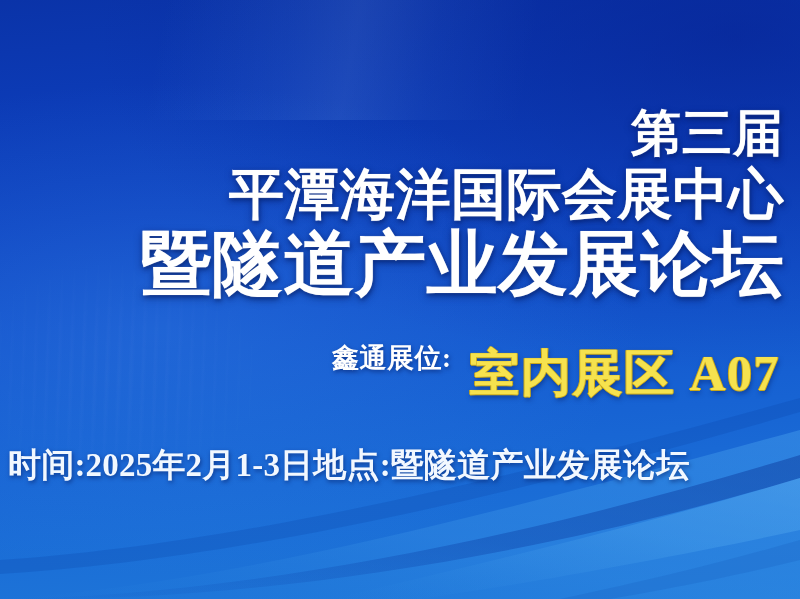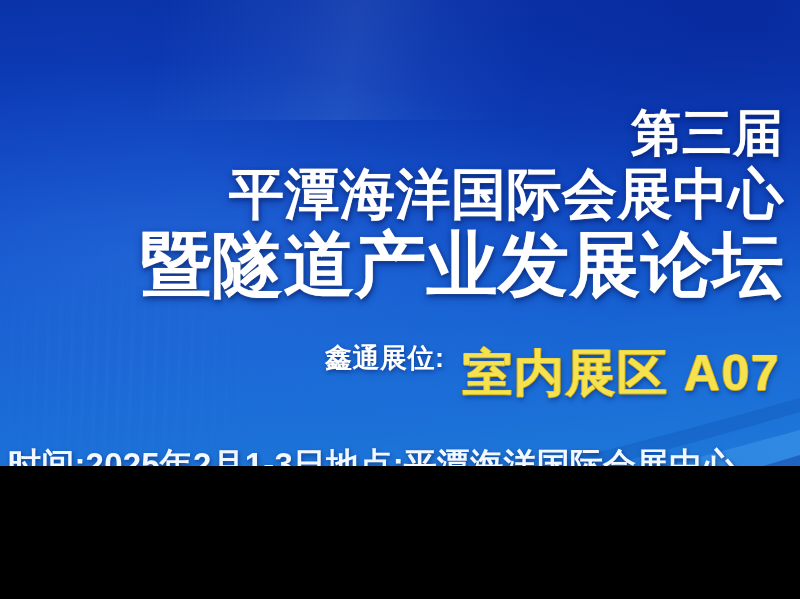--- a/index.html
+++ b/index.html
@@ -10,9 +10,9 @@
   #poster {
     position: relative;
     width: 800px;
-    height: 466px;
+    height: 599px;
     overflow: hidden;
-    font-family: Liberation Sans, sans-serif;
+    font-family: Liberation Serif, serif;
     background: #a16207;
     -webkit-font-smoothing: antialiased;
   }

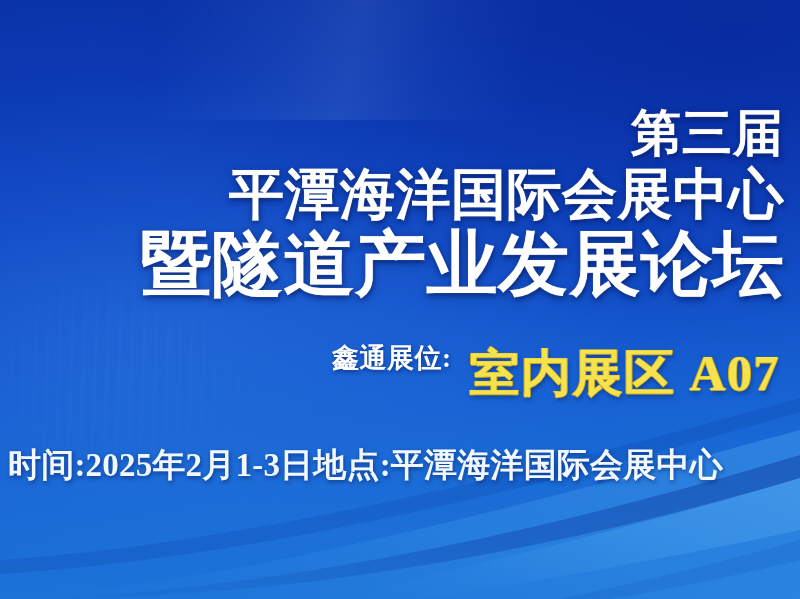--- a/index.html
+++ b/index.html
@@ -195,7 +195,7 @@
 
   <div class="info-line">
     <span class="info-seg">时间:2025年2月1-3日</span>
-    <span class="info-seg">地点:平潭海洋国际会展中心</span>
+    <span class="info-seg">地点:暨隧道产业发展论坛</span>
   </div>
 
 </div>

